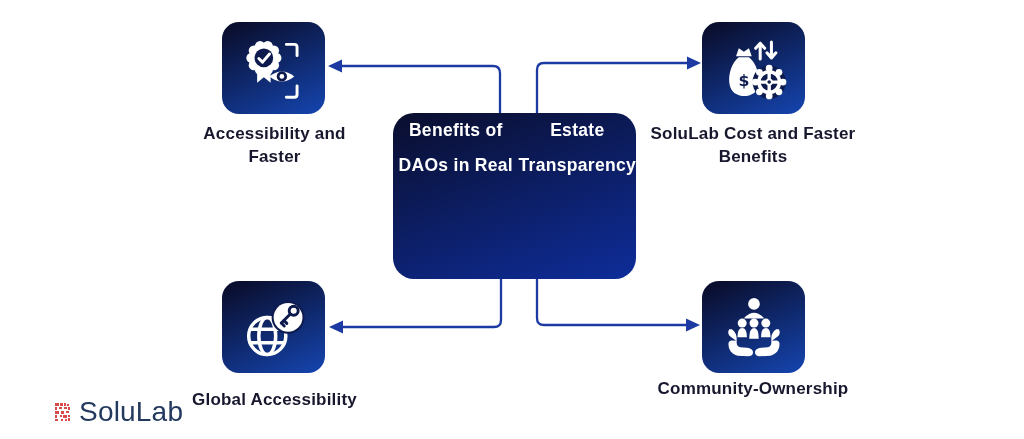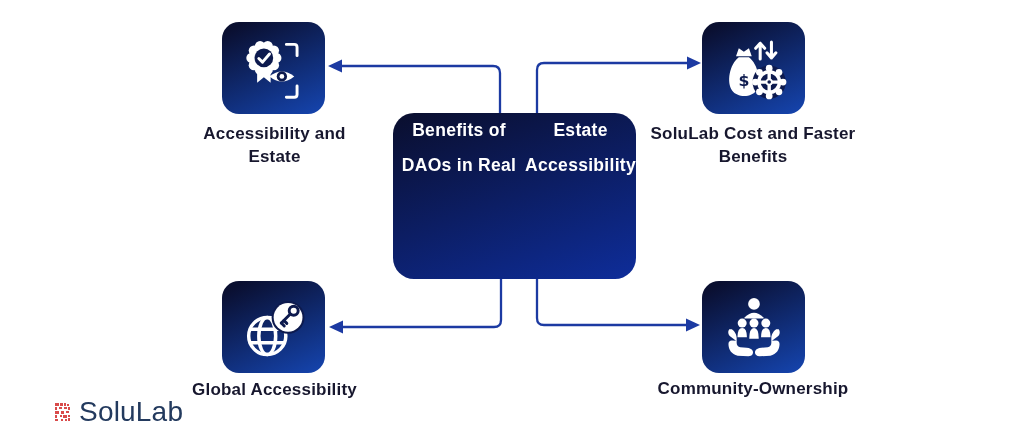--- a/index.html
+++ b/index.html
@@ -90,7 +90,7 @@
 
   <div class="center-box">
     <div>Benefits of DAOs in Real</div>
-    <div>Estate Accessibility</div>
+    <div>Estate Transparency</div>
   </div>
 
   <div class="square sq-tl">

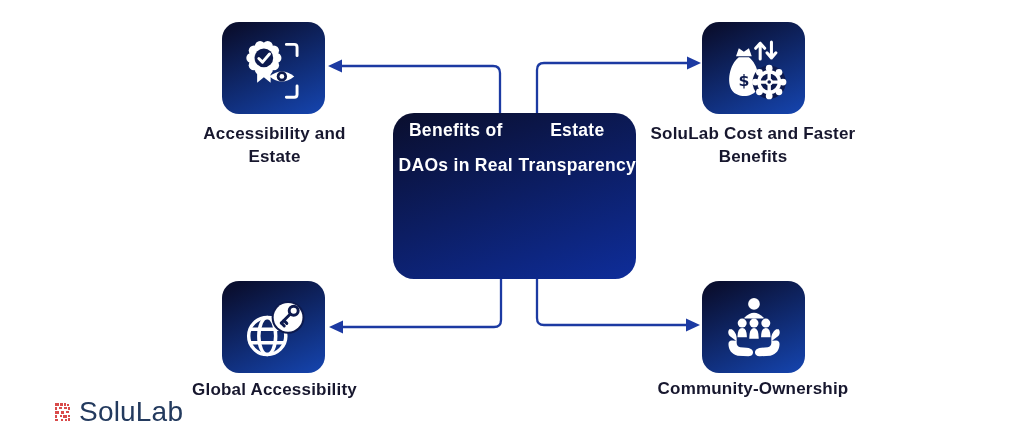--- a/index.html
+++ b/index.html
@@ -120,7 +120,7 @@
   </div>
   <div class="node-label lab-tl">
     <div>Accessibility and</div>
-    <div>Estate</div>
+    <div>Faster</div>
   </div>
 
   <div class="square sq-tr">

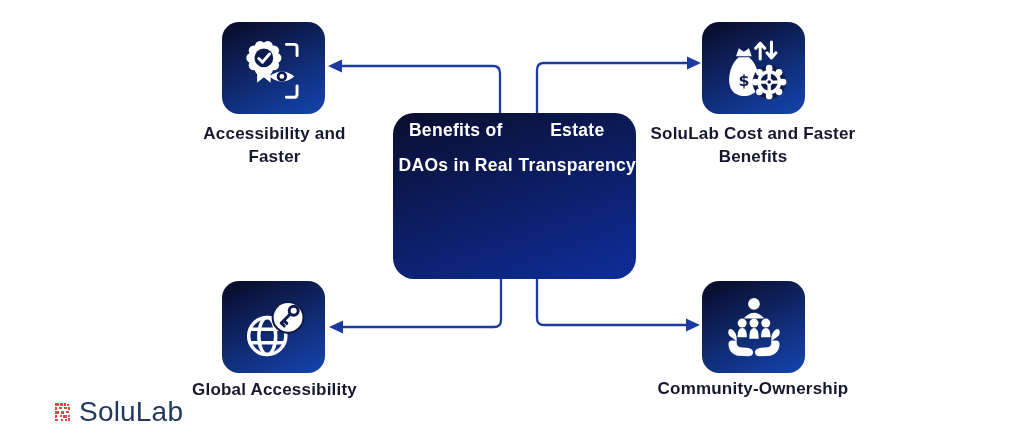--- a/index.html
+++ b/index.html
@@ -41,7 +41,7 @@
   }
   .lab-tl{left:157px;top:122px;width:235px;}
   .lab-tr{left:628px;top:122px;width:250px;}
-  .lab-bl{left:157px;top:378px;width:235px;}
+  .lab-bl{left:157px;top:388px;width:235px;}
   .lab-br{left:628px;top:377px;width:250px;}
   .center-box{
     position:absolute;left:393px;top:113px;width:243px;height:166px;

